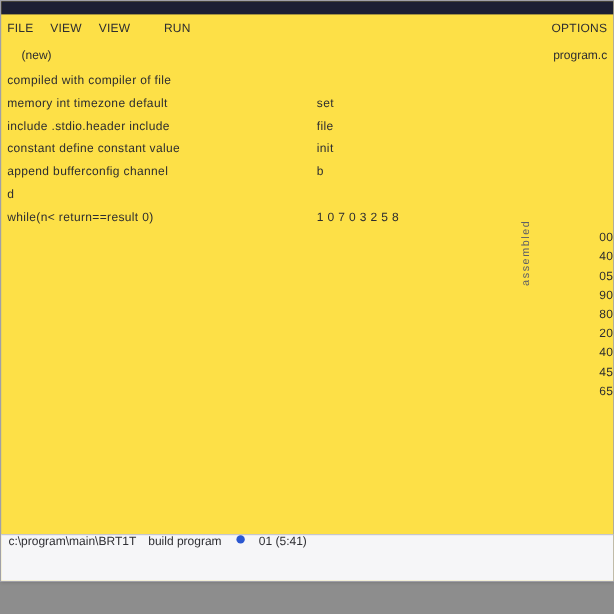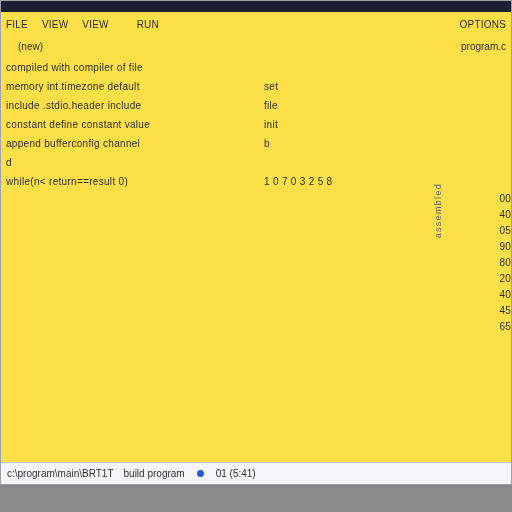--- a/index.html
+++ b/index.html
@@ -72,10 +72,10 @@
     letter-spacing:1.3px;
   }
   .statusbar {
-    height: 22px;
+    height: 39px;
     border-top:1px solid #c6c6cc;
     display:flex;
-    align-items:center;
+    align-items:flex-start;
     gap:10px;
     padding: 0 6px;
     background:#f6f6f8;

